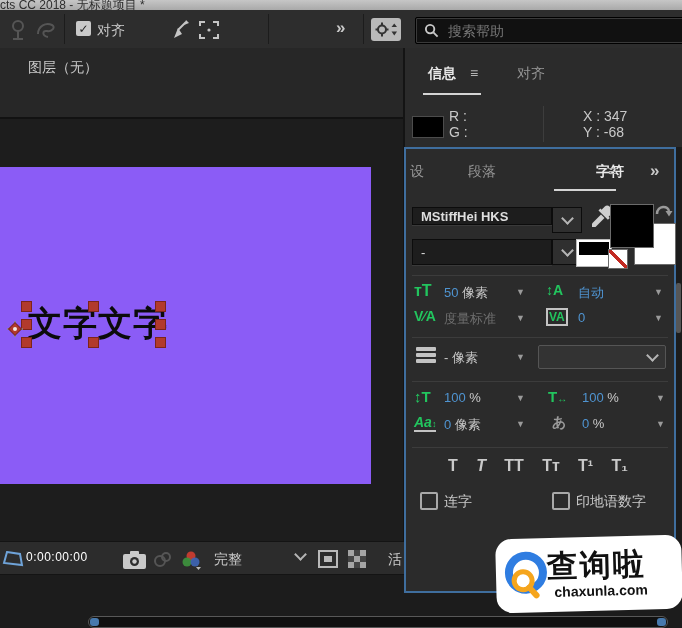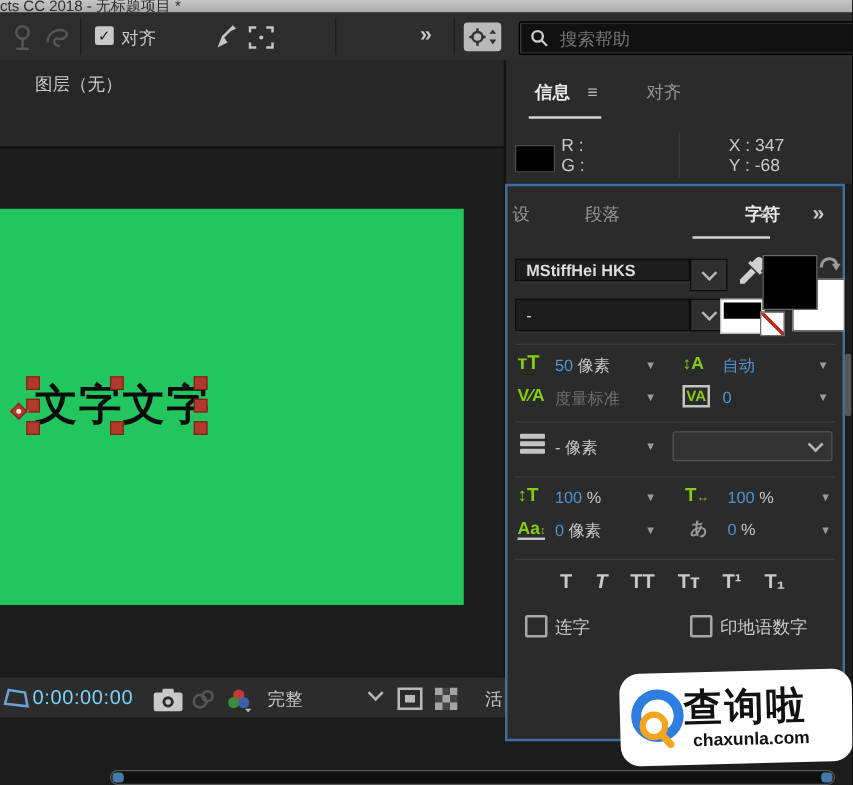--- a/index.html
+++ b/index.html
@@ -49,7 +49,7 @@
   .unit{color:#c9c9c9;}
   .disabled{color:#6e6e6e;}
   .dd-arrow{color:#9a9a9a;font-size:9px;}
-  .row-ic{color:#84cc16;font-size:14px;font-weight:bold;white-space:nowrap;}
+  .row-ic{color:#22c55e;font-size:14px;font-weight:bold;white-space:nowrap;}
   .divider{background:#3c3c3c;height:1px;}
   .bars span{display:block;width:20px;height:4px;background:#c3c3c3;border-radius:1px;margin:2px 0;}
   .toggle{color:#c9c9c9;font-size:16px;font-weight:bold;}

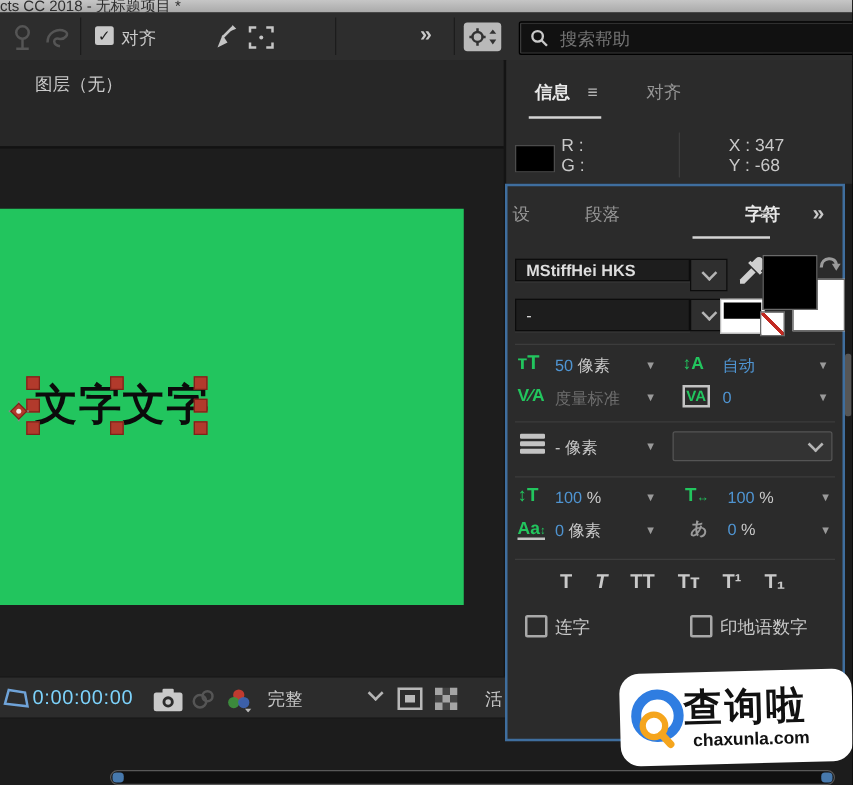--- a/index.html
+++ b/index.html
@@ -26,7 +26,7 @@
   .layer-strip{left:0;top:48px;width:403px;height:69px;background:#272727;}
   .viewer{left:0;top:119px;width:403px;height:422px;background:#1d1d1d;}
   .hdiv{background:#121212;}
-  .canvas{left:0;top:48px;width:371px;height:317px;background:#22c55e;}
+  .canvas{left:0;top:48px;width:371px;height:317px;background:#8b5cf6;}
   .comp-text{position:absolute;left:28px;top:134px;font-size:34px;font-weight:bold;color:#0b0b0b;
              letter-spacing:1px;white-space:nowrap;}
   .handle{position:absolute;width:11px;height:11px;background:#b23a2c;border:1px solid #7d2419;box-sizing:border-box;}

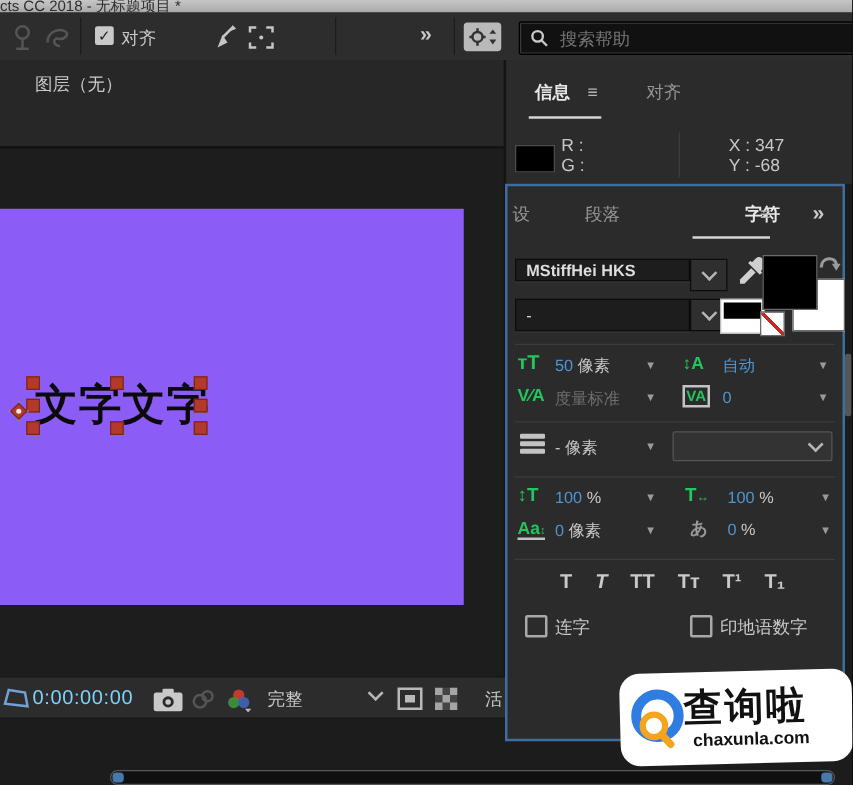--- a/index.html
+++ b/index.html
@@ -272,7 +272,7 @@
     </span>
     <span class="abs dd-arrow" style="left:250px;top:244px;">▼</span>
 
-    <span class="abs row-ic" style="left:8px;top:265px;border-bottom:2px solid #c3c3c3;">
+    <span class="abs row-ic" style="left:8px;top:265px;border-bottom:2px solid #c3c3c3;font-style:italic;">
       <span>Aa</span><span style="font-size:9px;">↕</span>
     </span>
     <span class="abs" style="left:38px;top:267px;">

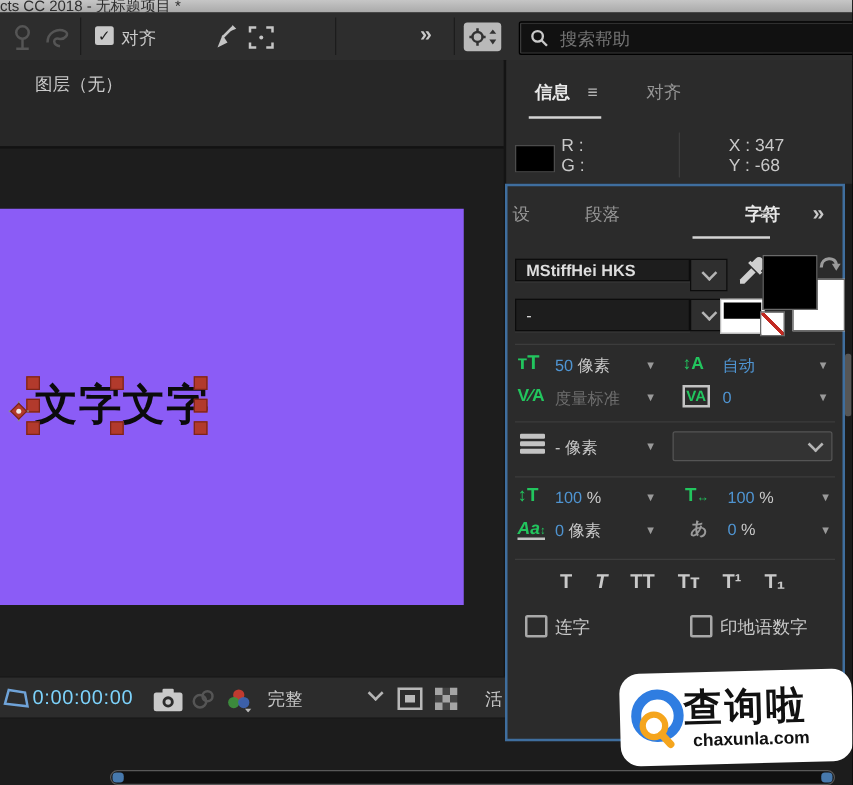--- a/index.html
+++ b/index.html
@@ -59,7 +59,7 @@
   
   .comp-toolbar{left:0;top:541px;width:404px;height:34px;background:#2c2c2c;
                 border-top:1px solid #141414;border-bottom:1px solid #141414;box-sizing:border-box;}
-  .timecode{color:#7dd3fc;font-size:16px;letter-spacing:0.5px;}
+  .timecode{color:#ffffff;font-size:12px;letter-spacing:0.5px;}
   .roi-ic{width:16px;height:14px;border:2px solid #b9b9b9;display:flex;align-items:center;justify-content:center;}
   .roi-ic div{width:8px;height:6px;background:#b9b9b9;}
   

